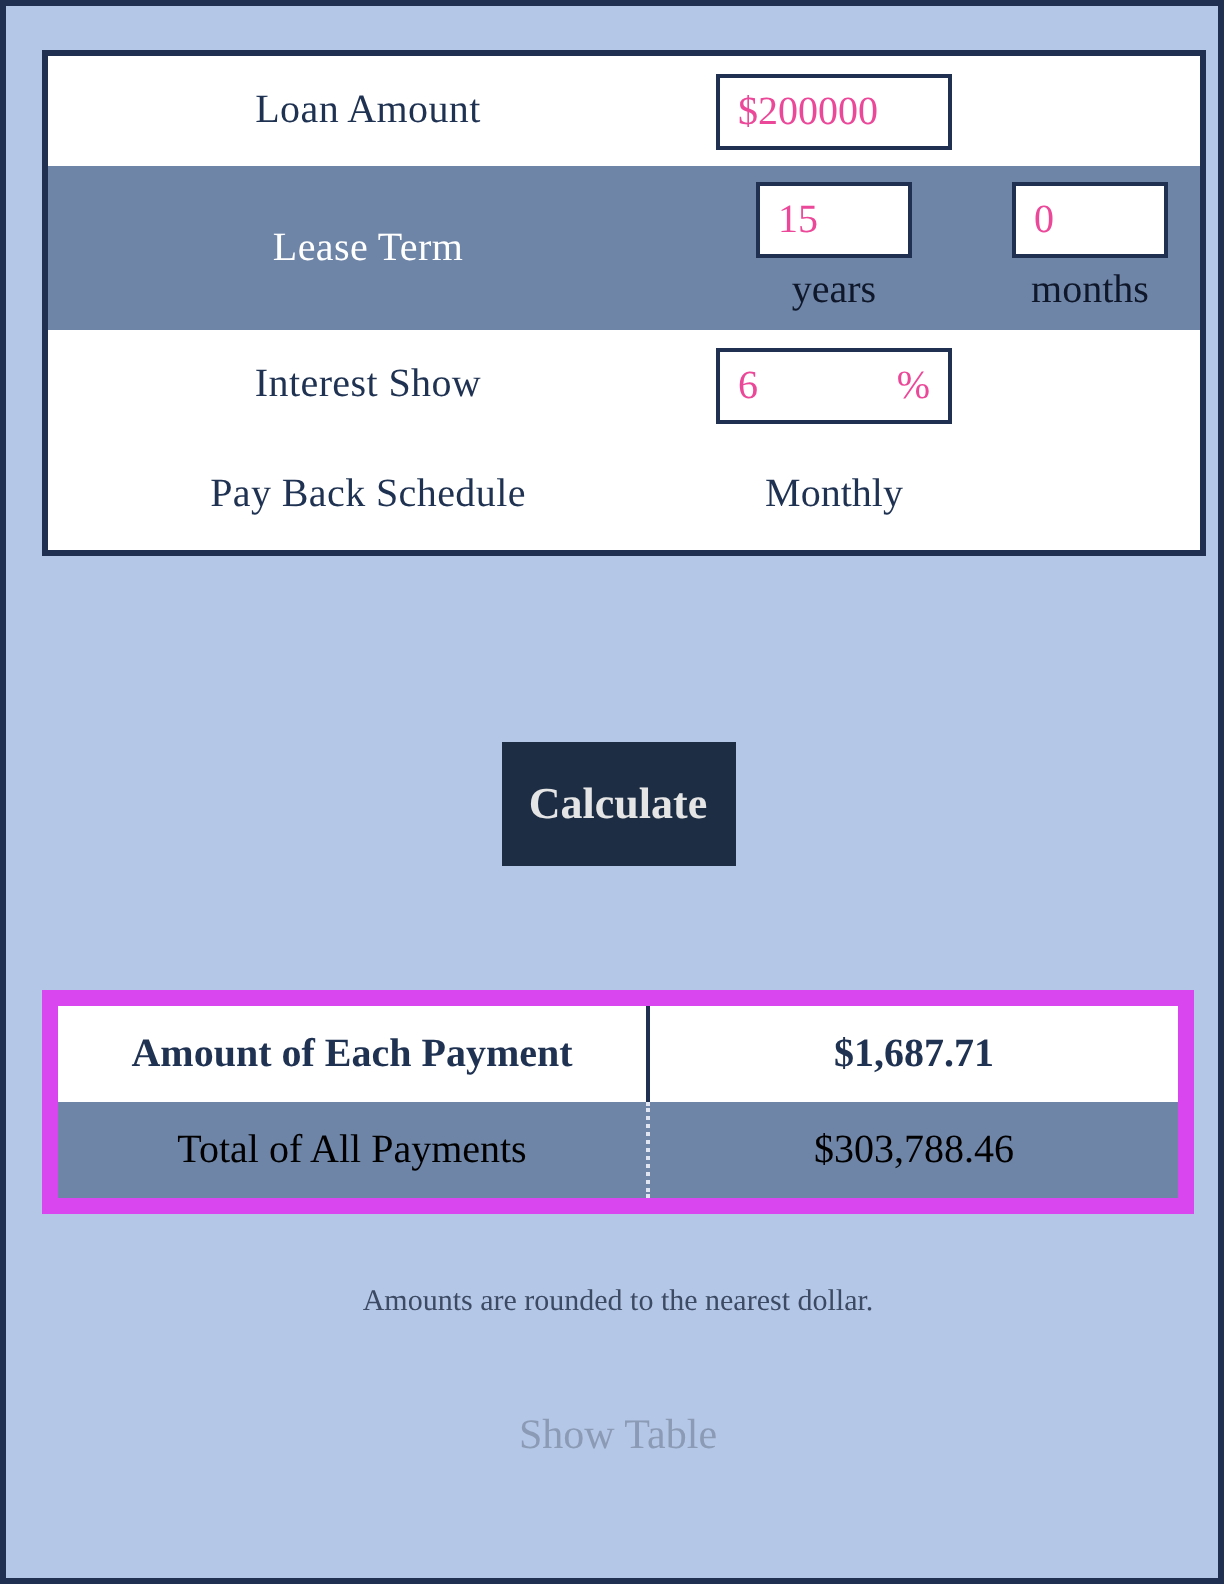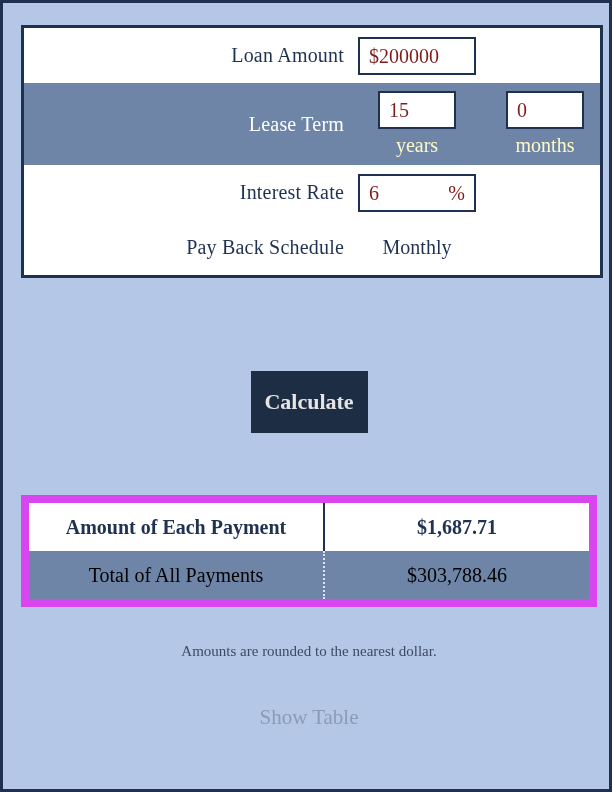--- a/index.html
+++ b/index.html
@@ -52,7 +52,7 @@
   .col-extra   { width: 110px; border-left: 1px dotted #c9d4e6; }
 
   .lbl {
-    text-align: right;
+    text-align: center;
     font-size: 20px;
     letter-spacing: 0.2px;
     color: #1f3252;

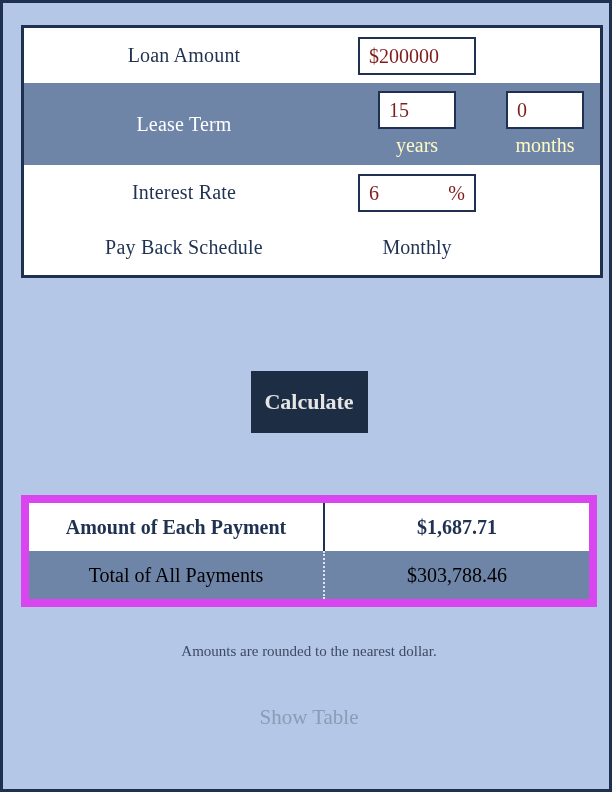--- a/index.html
+++ b/index.html
@@ -69,7 +69,7 @@
     box-sizing: border-box;
     background: #ffffff;
     border: 2px solid #1f3050;
-    color: #7f1d1d;
+    color: #ec4899;
     font-size: 20px;
     font-family: "Liberation Serif", "DejaVu Serif", serif;
     line-height: 1;

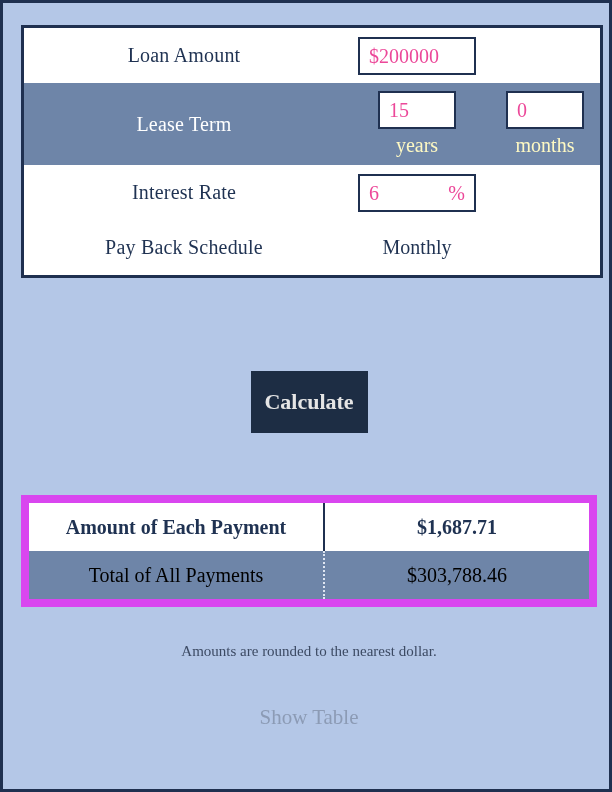--- a/index.html
+++ b/index.html
@@ -93,7 +93,7 @@
   .unit {
     margin-top: 5px;
     font-size: 20px;
-    color: #fef9c3;
+    color: #0f172a;
   }
   .stack-center {
     text-align: center;

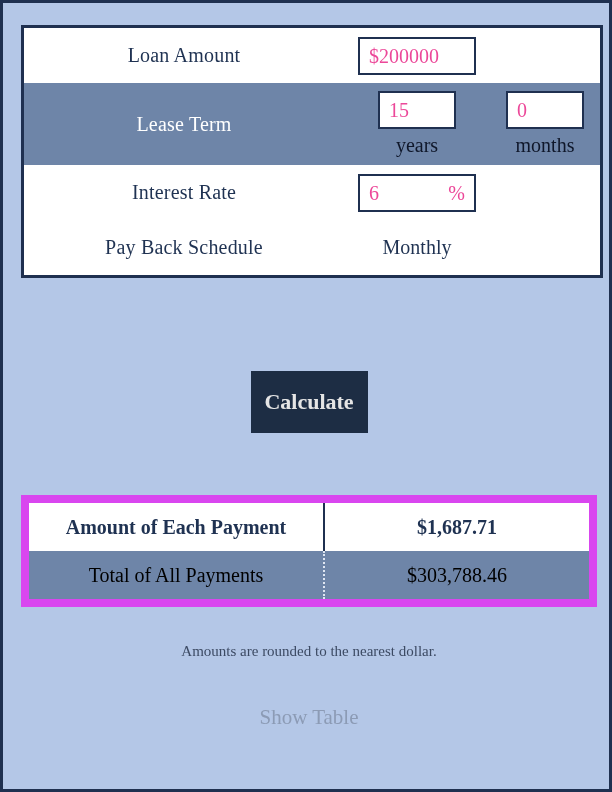--- a/index.html
+++ b/index.html
@@ -217,7 +217,7 @@
 
       <tr>
         <td class="col-label cell-pad-55">
-          <div class="lbl">Interest Rate</div>
+          <div class="lbl">Interest Show</div>
         </td>
         <td class="col-field cell-pad-55" style="text-align:center;">
           <span class="tbox tbox-rate">

